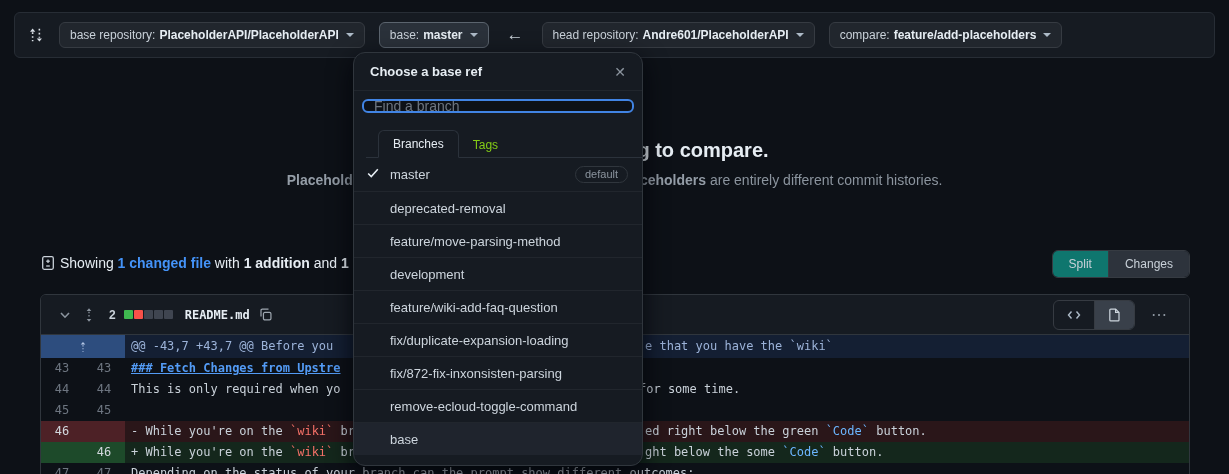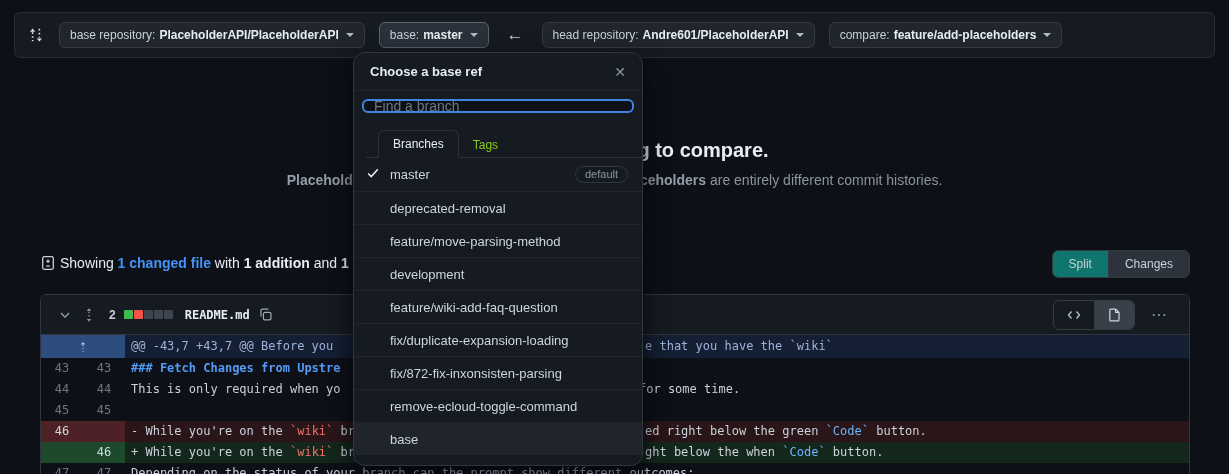--- a/index.html
+++ b/index.html
@@ -84,7 +84,7 @@
   .drow.del .code { background:#2a1619; }
   .drow.add .gut { background:#1d4a2a; color:#d2d8de; }
   .drow.add .code { background:#14271c; }
-  .md-heading { color:#539bf5; font-weight:700; }
+  .md-heading { color:#539bf5; font-weight:700;text-decoration:underline; }
   .tok-orange { color:#f47067; }
   .tok-blue { color:#6cb6ff; }
   

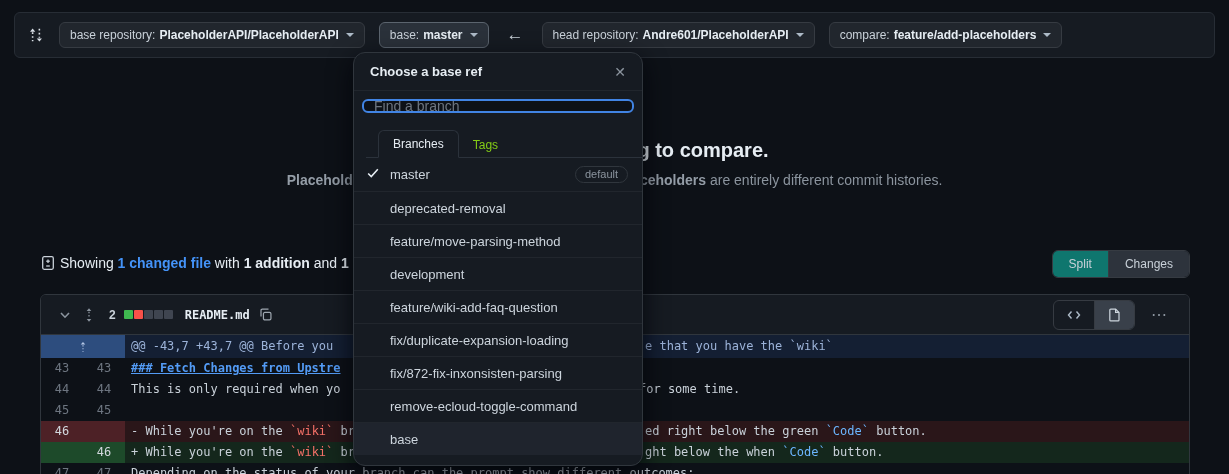--- a/index.html
+++ b/index.html
@@ -265,7 +265,7 @@
       <div class="drow add">
         <div class="gut"></div>
         <div class="gut">46</div>
-        <div class="code"><span class="lf"><span>+ While you're on the </span><span class="tok-orange">`wiki`</span><span> br</span></span><span class="rf" style="left: 520px;"><span>ght below the when </span><span class="tok-blue">`Code`</span><span> button.</span></span></div>
+        <div class="code"><span class="lf"><span>+ While you're on the </span><span class="tok-orange">`wiki`</span><span> br</span></span><span class="rf" style="left: 520px;"><span>ght below the some </span><span class="tok-blue">`Code`</span><span> button.</span></span></div>
       </div>
       <div class="drow context">
         <div class="gut">47</div>

